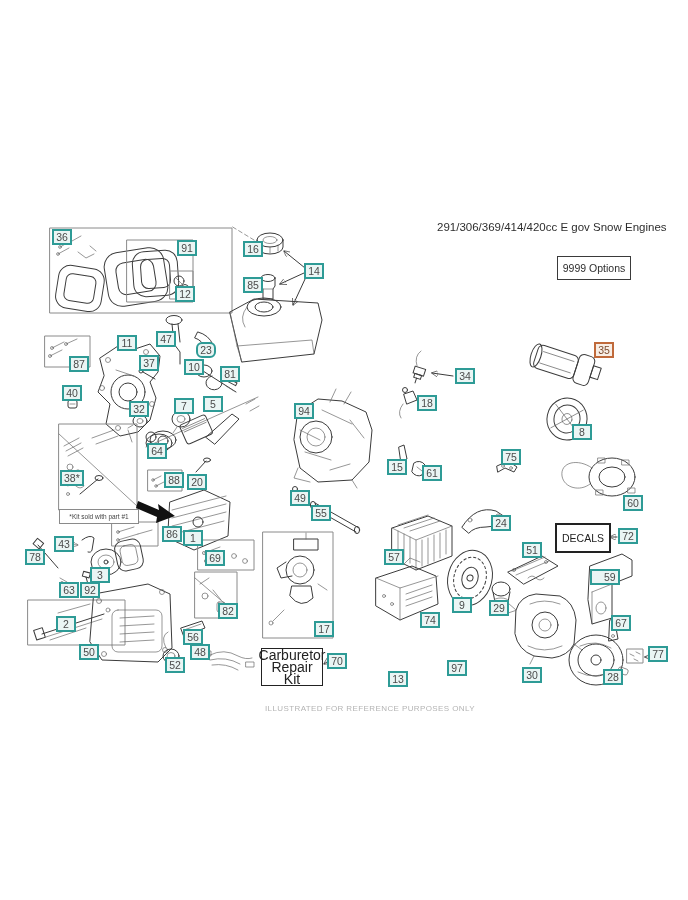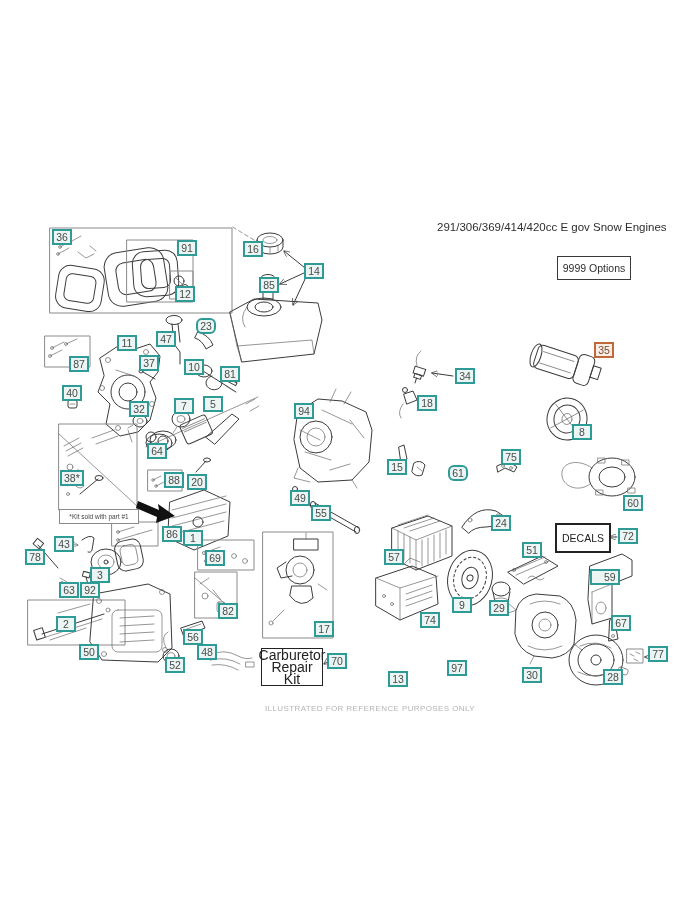--- a/index.html
+++ b/index.html
@@ -477,7 +477,7 @@
     <div class="plabel" style="left: 175px; top: 286px;">12</div>
     <div class="plabel" style="left: 243px; top: 241px;">16</div>
     <div class="plabel" style="left: 304px; top: 263px;">14</div>
-    <div class="plabel" style="left: 243px; top: 277px; margin-left: 16px;">85</div>
+    <div class="plabel" style="left: 243px; top: 277px;">85</div>
     <div class="plabel" style="left: 117px; top: 335px;">11</div>
     <div class="plabel" style="left: 156px; top: 331px;">47</div>
     <div class="plabel" style="left: 196px; top: 318px; border-radius: 6px;">23</div>

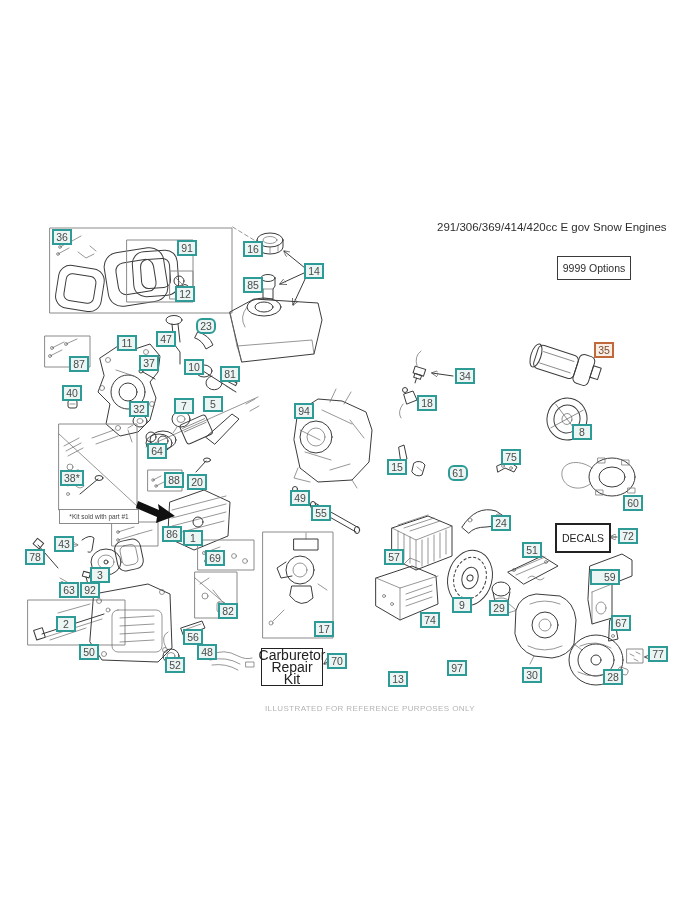--- a/index.html
+++ b/index.html
@@ -480,7 +480,7 @@
     <div class="plabel" style="left: 243px; top: 277px;">85</div>
     <div class="plabel" style="left: 117px; top: 335px;">11</div>
     <div class="plabel" style="left: 156px; top: 331px;">47</div>
-    <div class="plabel" style="left: 196px; top: 318px; border-radius: 6px;">23</div>
+    <div class="plabel" style="left: 196px; top: 342px; border-radius: 6px;">23</div>
     <div class="plabel" style="left: 69px; top: 356px;">87</div>
     <div class="plabel" style="left: 139px; top: 355px;">37</div>
     <div class="plabel" style="left: 184px; top: 359px;">10</div>

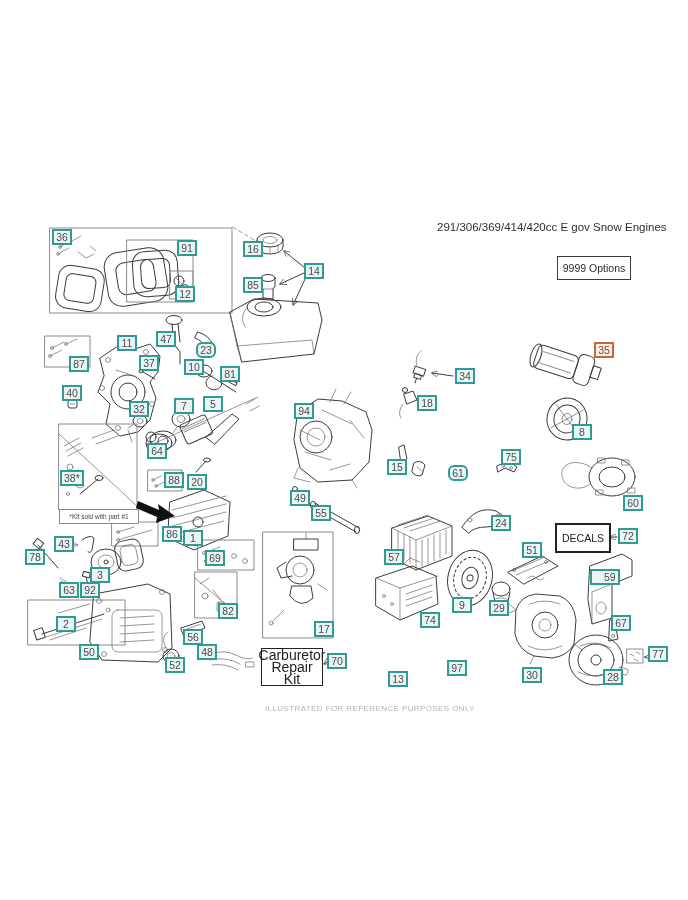--- a/index.html
+++ b/index.html
@@ -497,7 +497,7 @@
     <div class="plabel" style="left: 501px; top: 449px;">75</div>
     <div class="plabel" style="left: 623px; top: 495px;">60</div>
     <div class="plabel" style="left: 387px; top: 459px;">15</div>
-    <div class="plabel" style="left: 448px; top: 465px; border-radius: 6px;">61</div>
+    <div class="plabel" style="left: 422px; top: 465px;">61</div>
     <div class="plabel" style="left: 147px; top: 443px;">64</div>
     <div class="plabel" style="left: 164px; top: 472px;">88</div>
     <div class="plabel" style="left: 187px; top: 474px;">20</div>

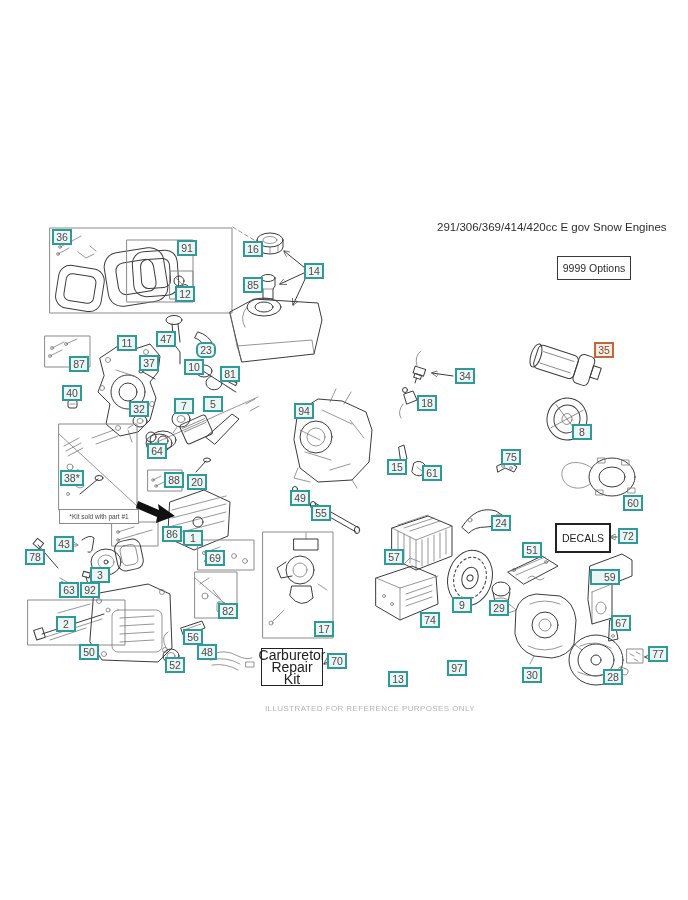--- a/index.html
+++ b/index.html
@@ -513,7 +513,7 @@
     <div class="plabel" style="left: 79px; top: 644px;">50</div>
     <div class="plabel" style="left: 183px; top: 629px;">56</div>
     <div class="plabel" style="left: 165px; top: 657px;">52</div>
-    <div class="plabel" style="left: 197px; top: 644px;">48</div>
+    <div class="plabel" style="left: 190px; top: 644px;">48</div>
     <div class="plabel" style="left: 205px; top: 550px;">69</div>
     <div class="plabel" style="left: 218px; top: 603px;">82</div>
     <div class="plabel" style="left: 314px; top: 621px;">17</div>

